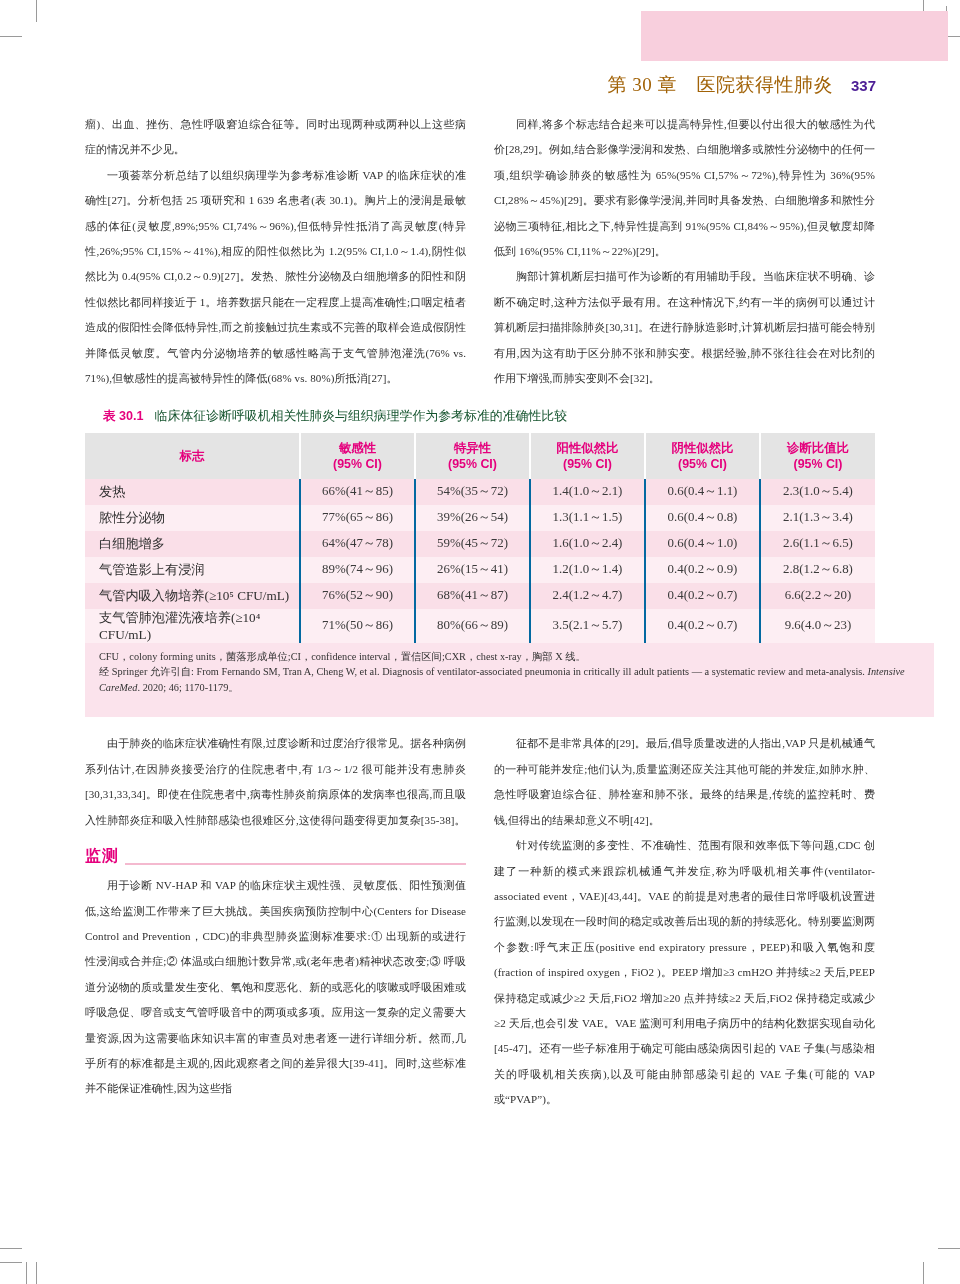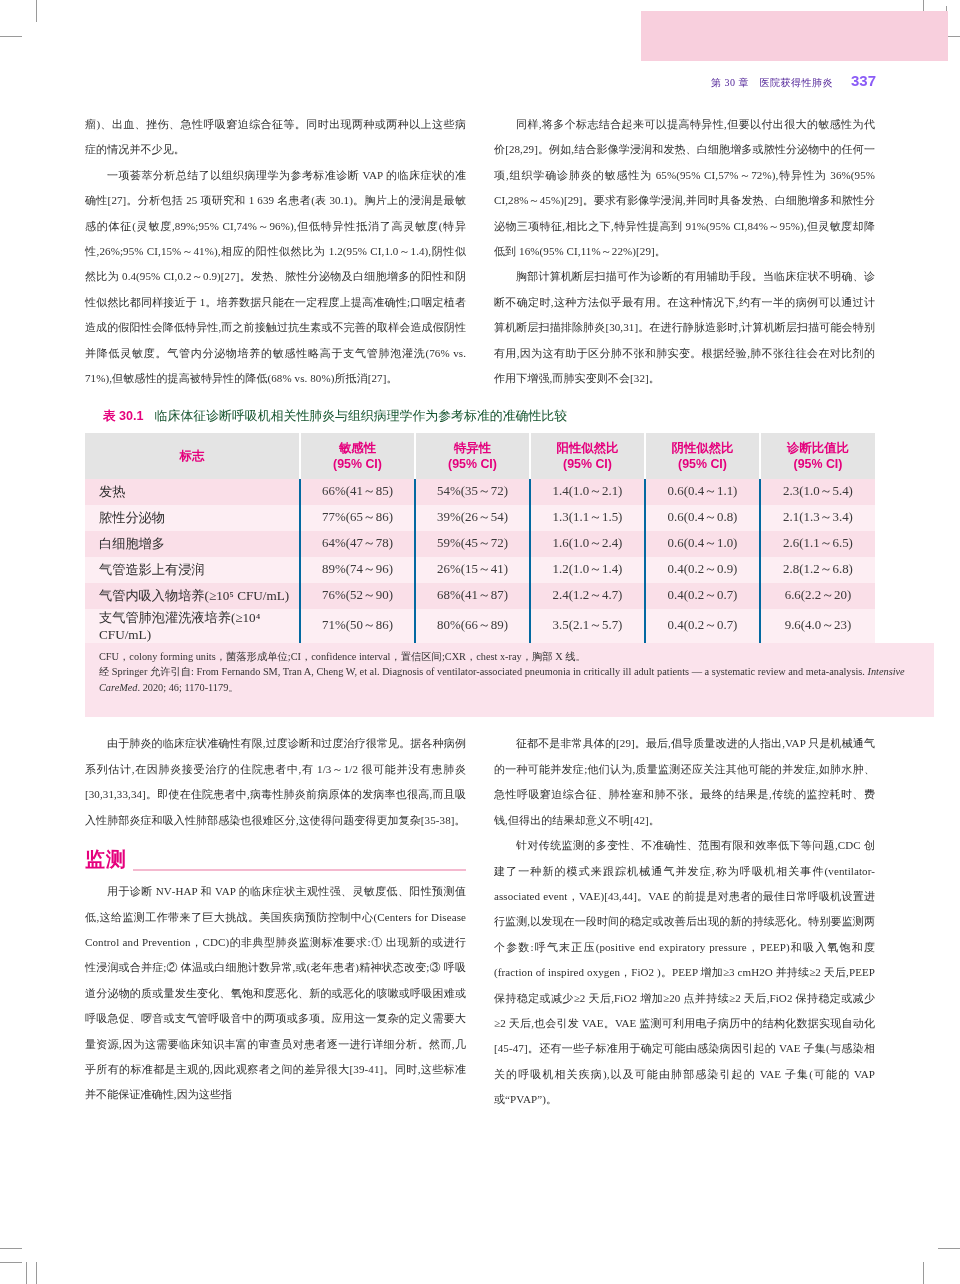--- a/index.html
+++ b/index.html
@@ -35,9 +35,9 @@
     white-space: nowrap;
   }
   .running-head .chap {
-    font-size: 10px;
+    font-size: 19px;
     letter-spacing: 0.5px;
-    color: #4c1d95;
+    color: #a16207;
     text-align: center;
   }
   .running-head .pageno {

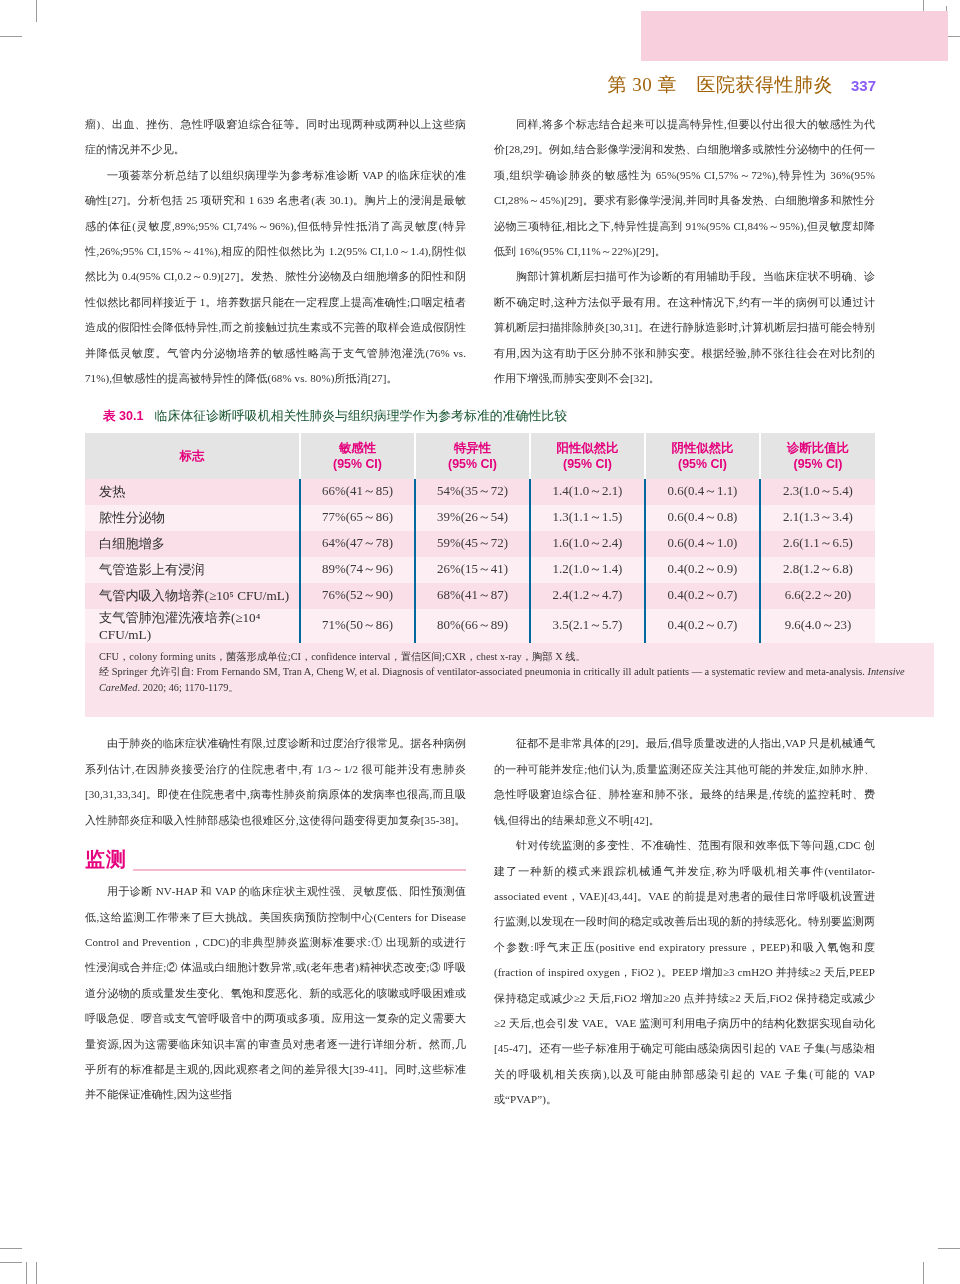--- a/index.html
+++ b/index.html
@@ -44,7 +44,7 @@
     font-family: "Liberation Sans", sans-serif;
     font-weight: bold;
     font-size: 15px;
-    color: #8b5cf6;
+    color: #4c1d95;
     margin-left: 14px;
   }
 

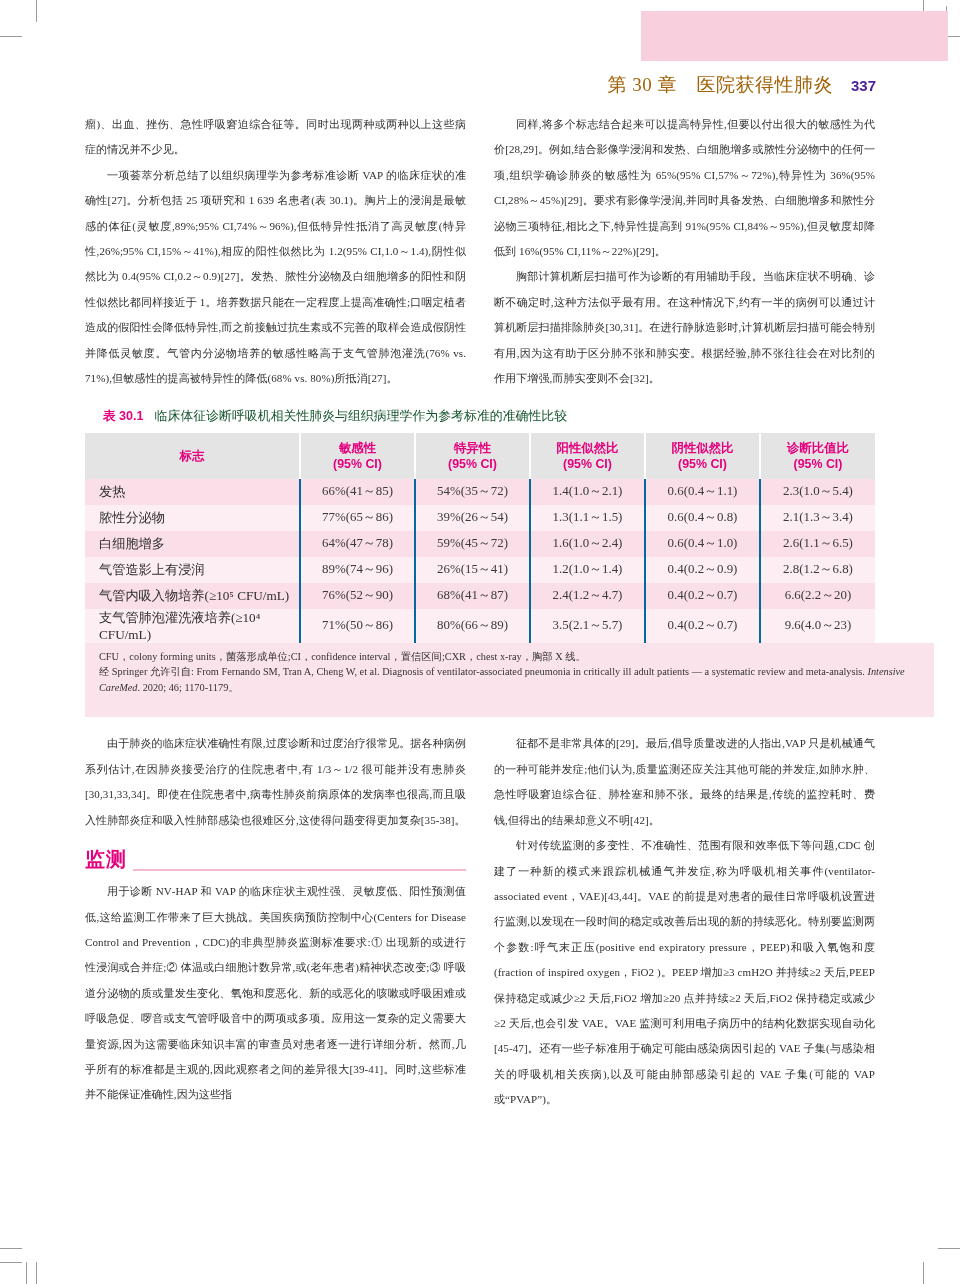--- a/index.html
+++ b/index.html
@@ -80,7 +80,7 @@
   .sec-head .sec-title {
     font-family: "Liberation Sans", sans-serif;
     font-weight: bold;
-    font-size: 20px;
+    font-size: 16px;
     color: #e5007d;
     letter-spacing: 1px;
     display: inline-block;

